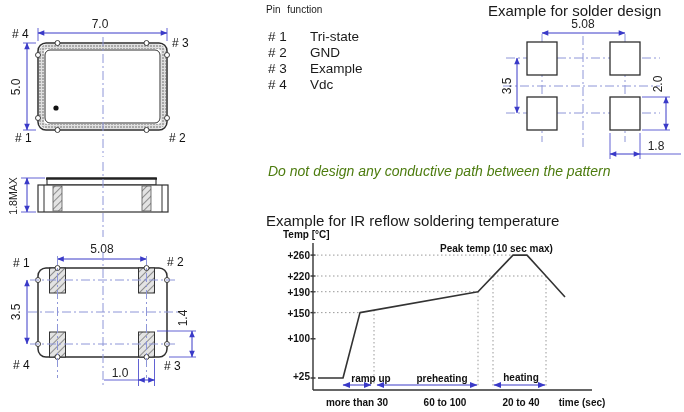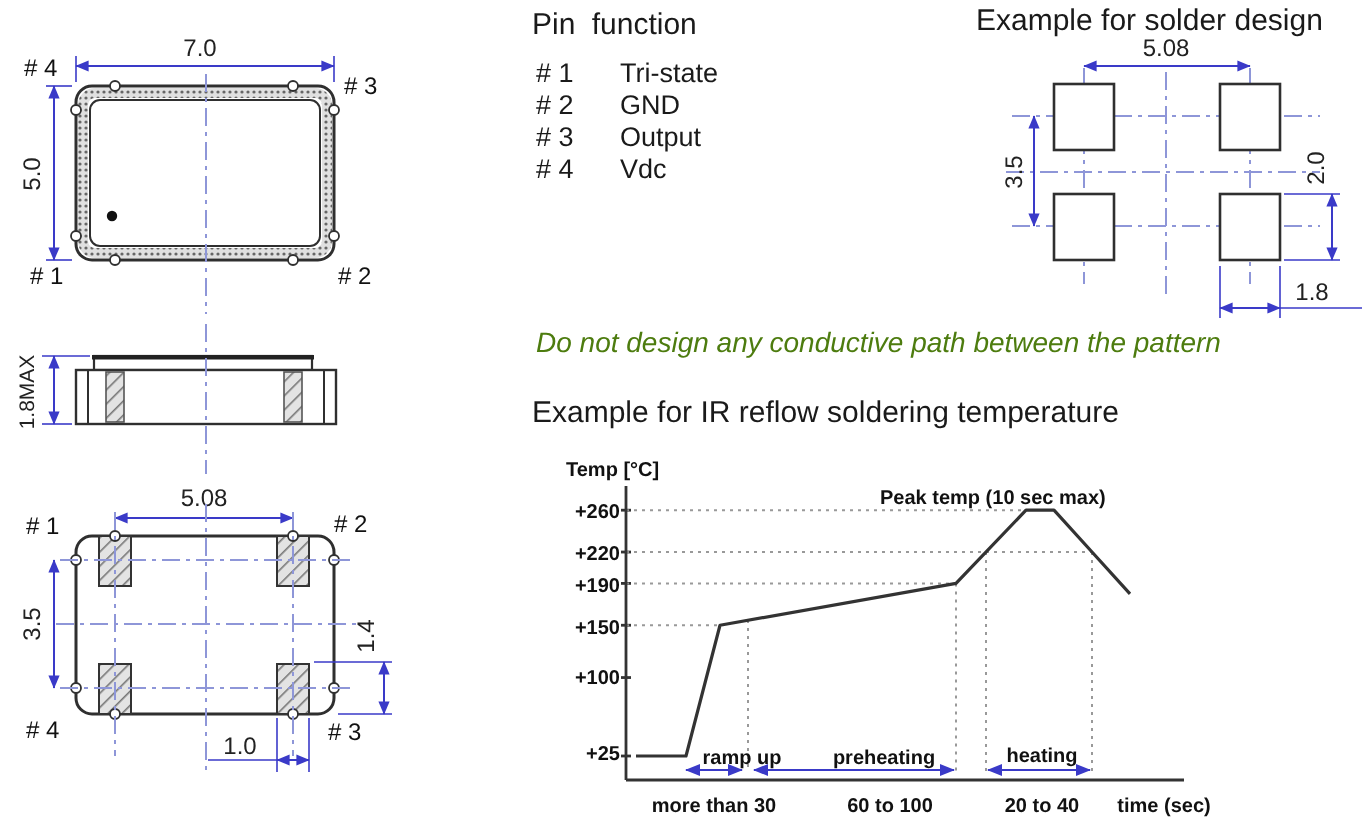--- a/index.html
+++ b/index.html
@@ -21,7 +21,7 @@
   .axis  {stroke:#333;stroke-width:1.4;fill:none;}
   .htxt{position:absolute;white-space:nowrap;}
   .title15{font-size:15px;color:#1a1a1a;}
-  .title14{font-size:15px;color:#1a1a1a;}
+  .title14{font-size:10px;color:#1a1a1a;}
   .note-italic{font-size:14px;font-style:italic;color:#4d7c0f;}
   .pin-rows{position:absolute;left:268px;top:29px;}
   .pin-row{display:flex;line-height:16px;font-size:13.5px;color:#1a1a1a;}

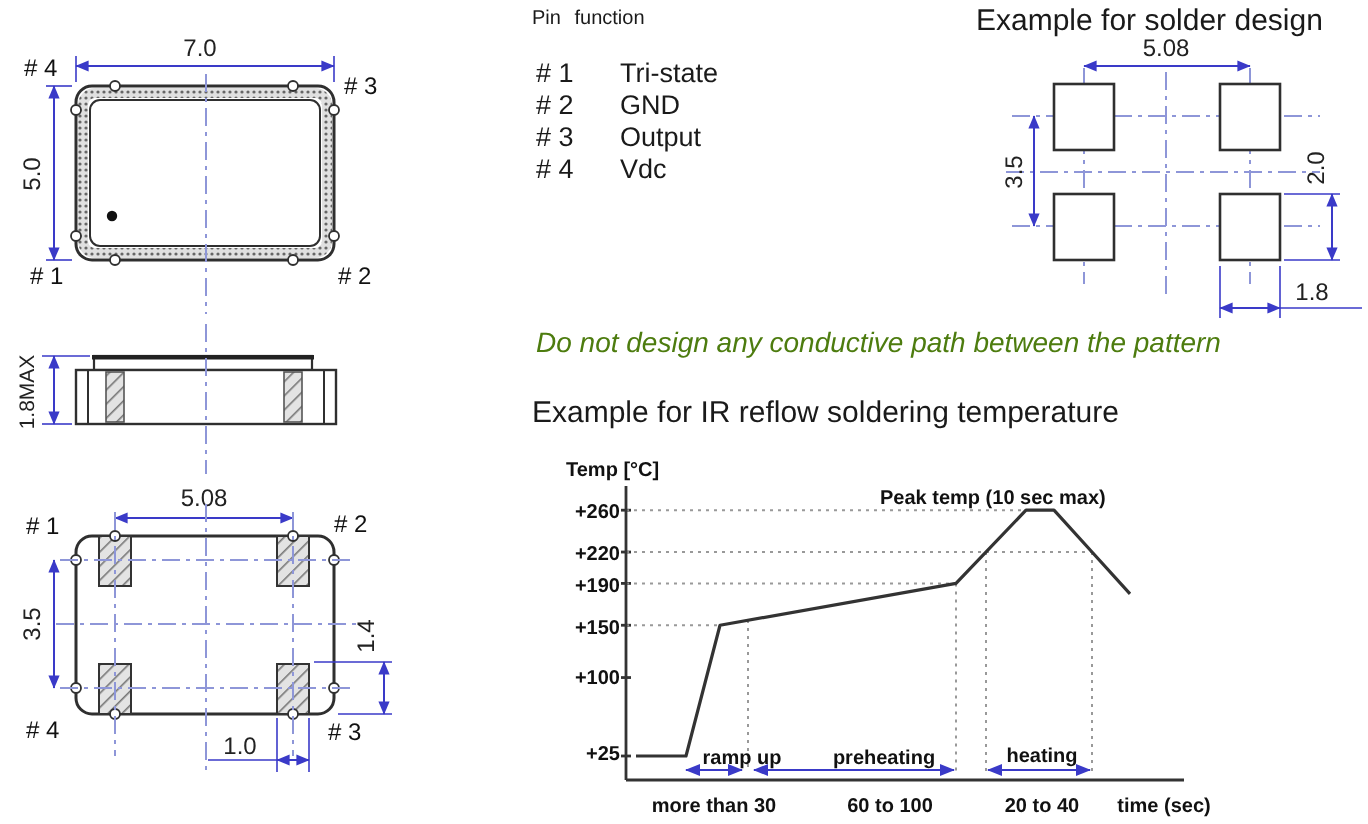--- a/index.html
+++ b/index.html
@@ -250,7 +250,7 @@
   </div>
   <div class="pin-row">
     <span class="pn"># 3</span>
-    <span>Output</span>
+    <span>Example</span>
   </div>
   <div class="pin-row">
     <span class="pn"># 4</span>

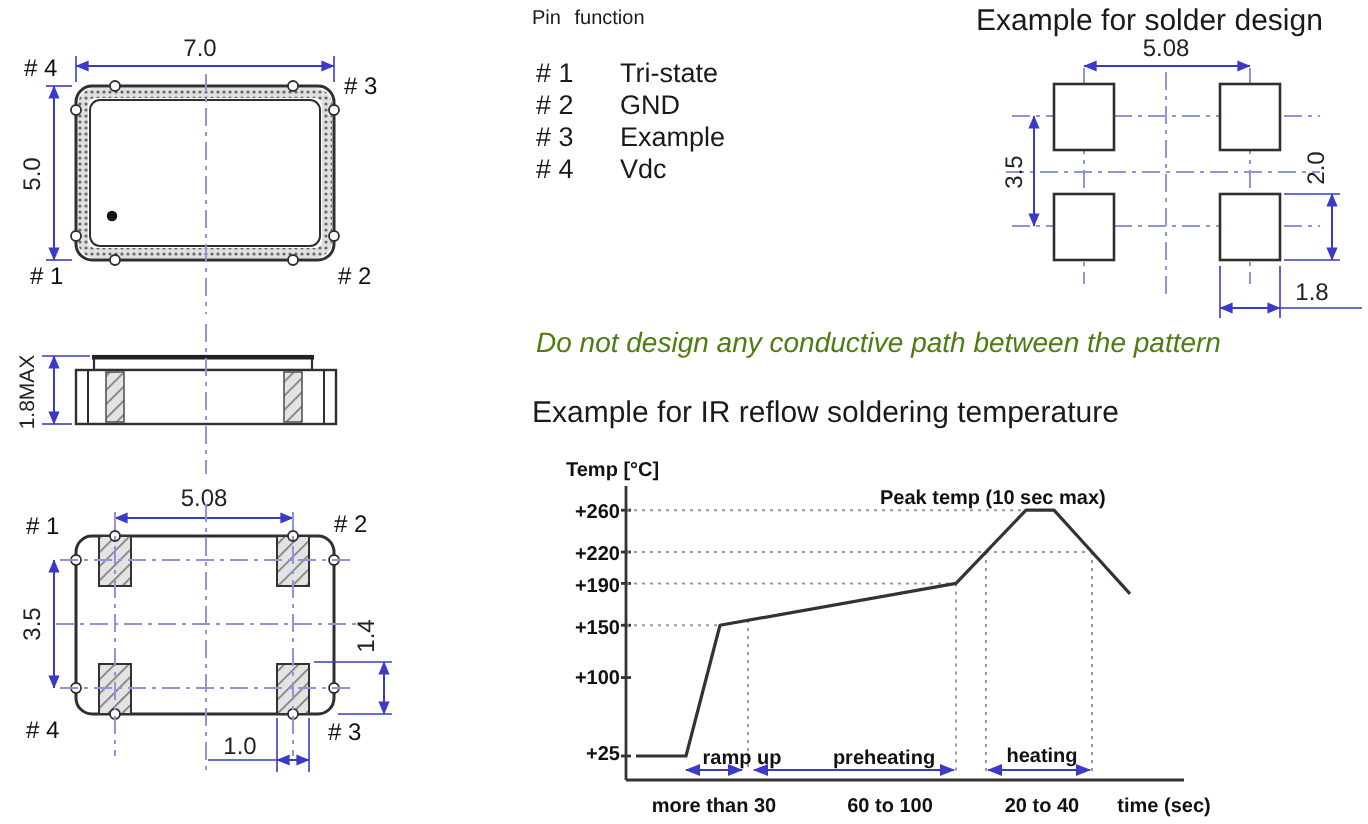--- a/index.html
+++ b/index.html
@@ -259,7 +259,7 @@
 </div>
 <div class="htxt title15" style="left:488px;top:2px;">Example for solder design</div>
 <div class="htxt note-italic" style="left:268px;top:163px;">Do not design any conductive path between the pattern</div>
-<div class="htxt title15" style="left:266px;top:198px;">Example for IR reflow soldering temperature</div>
+<div class="htxt title15" style="left:266px;top:212px;">Example for IR reflow soldering temperature</div>
 
 </div>
 

